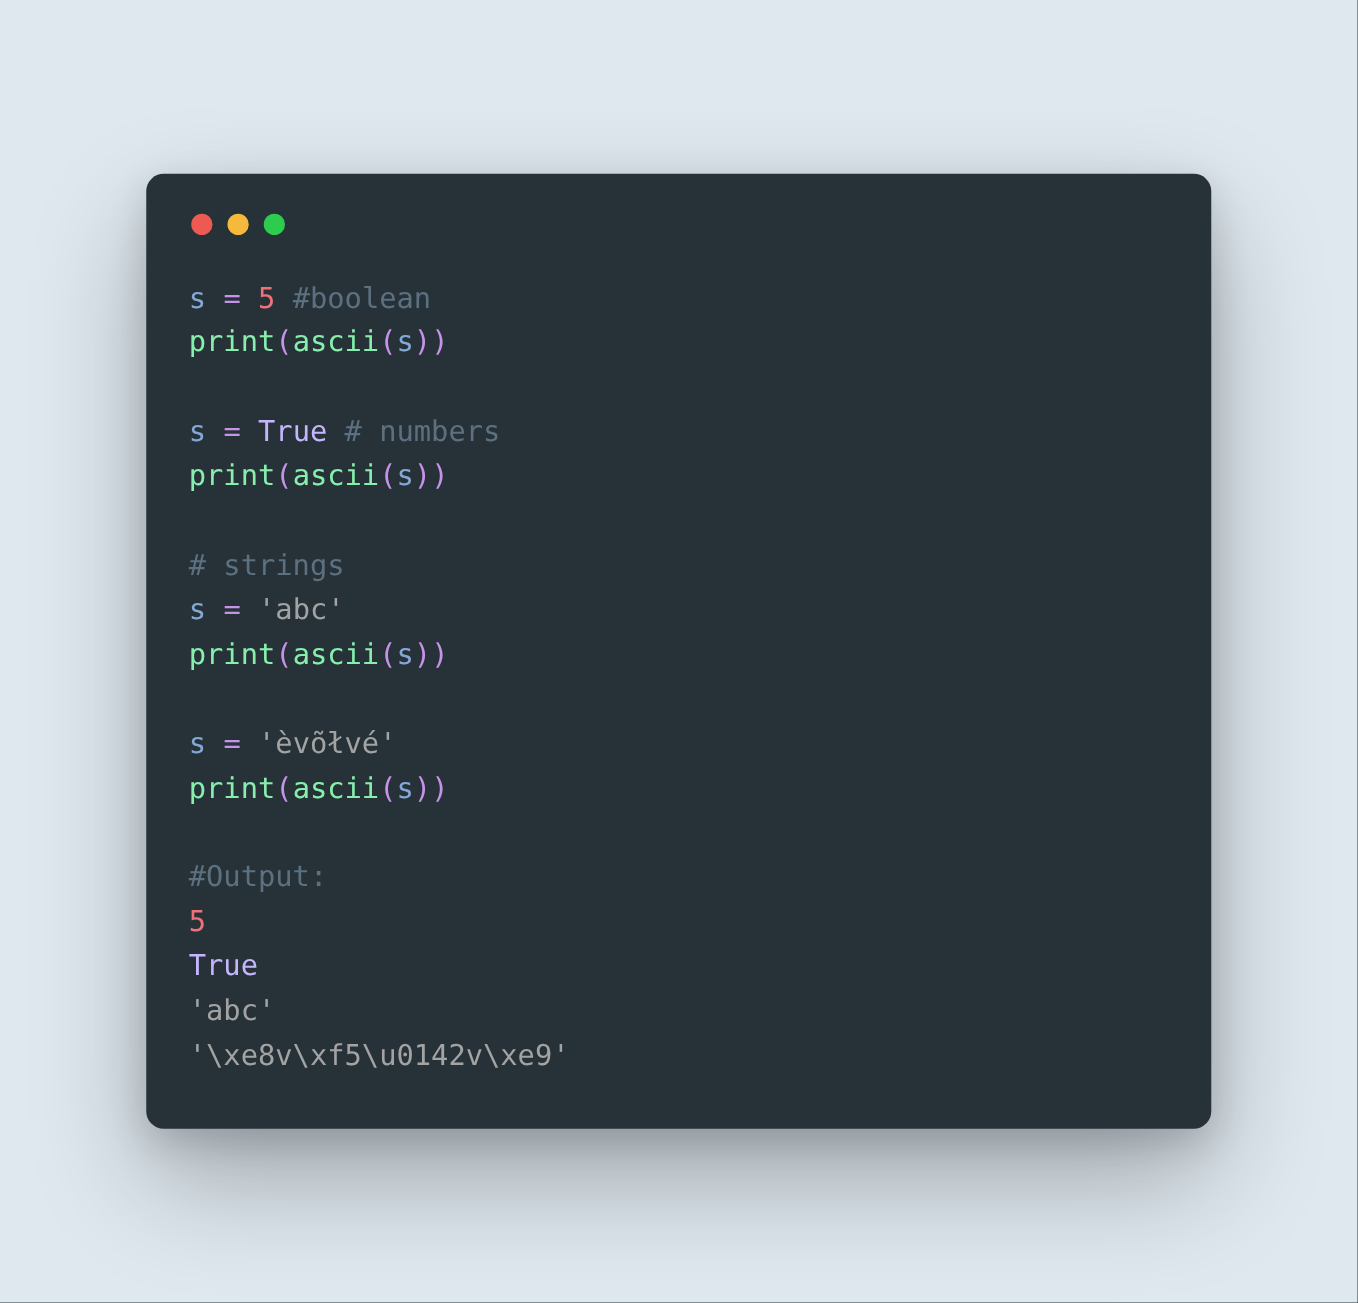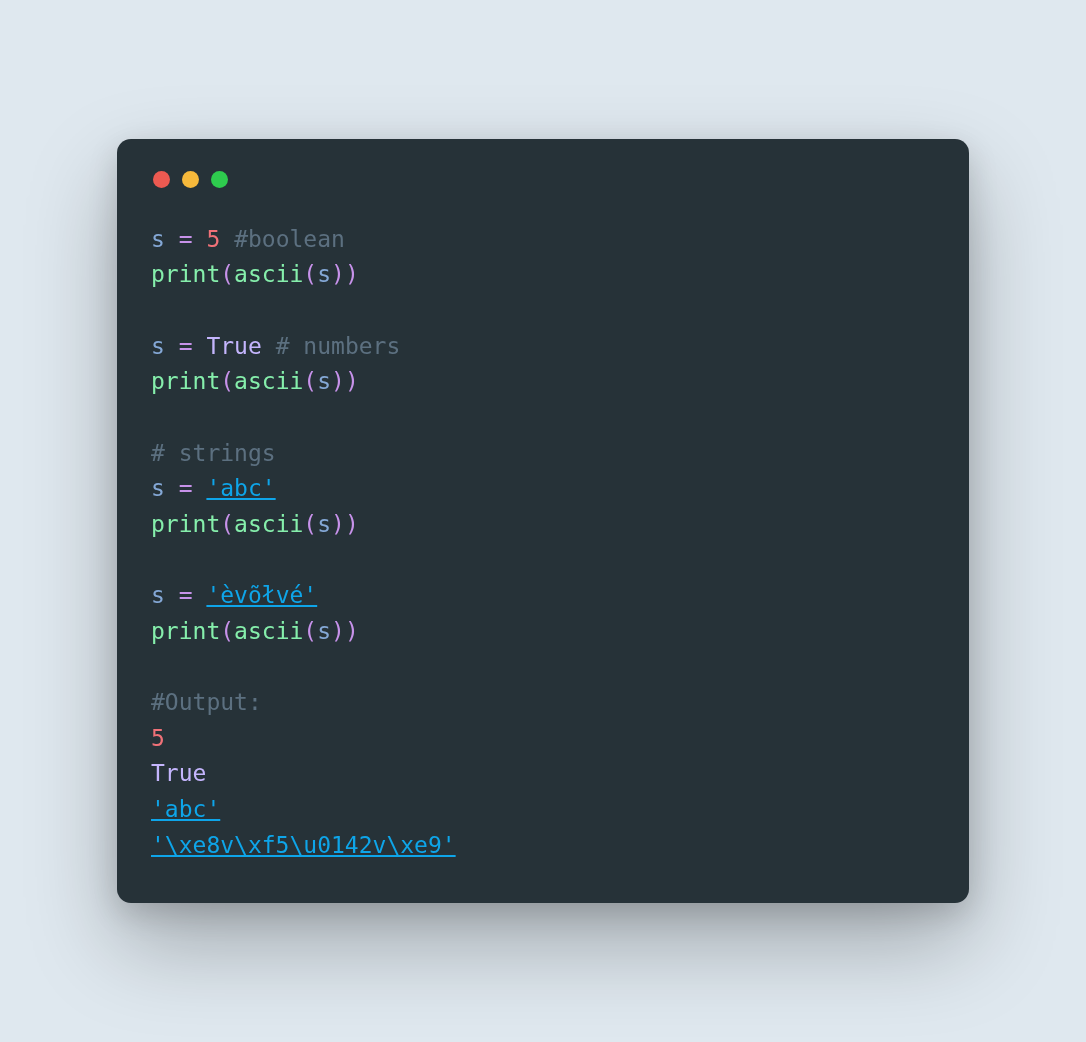--- a/index.html
+++ b/index.html
@@ -48,7 +48,7 @@
   .tok-func   { color: #86efac; }   
   .tok-paren  { color: #c792ea; }
   .tok-bool   { color: #c4b5fd; }   
-  .tok-str    { color: #0ea5e9; text-decoration: underline; }   
+  .tok-str    { color: #a3a3a3; }   
 </style>
 </head>
 <body>

